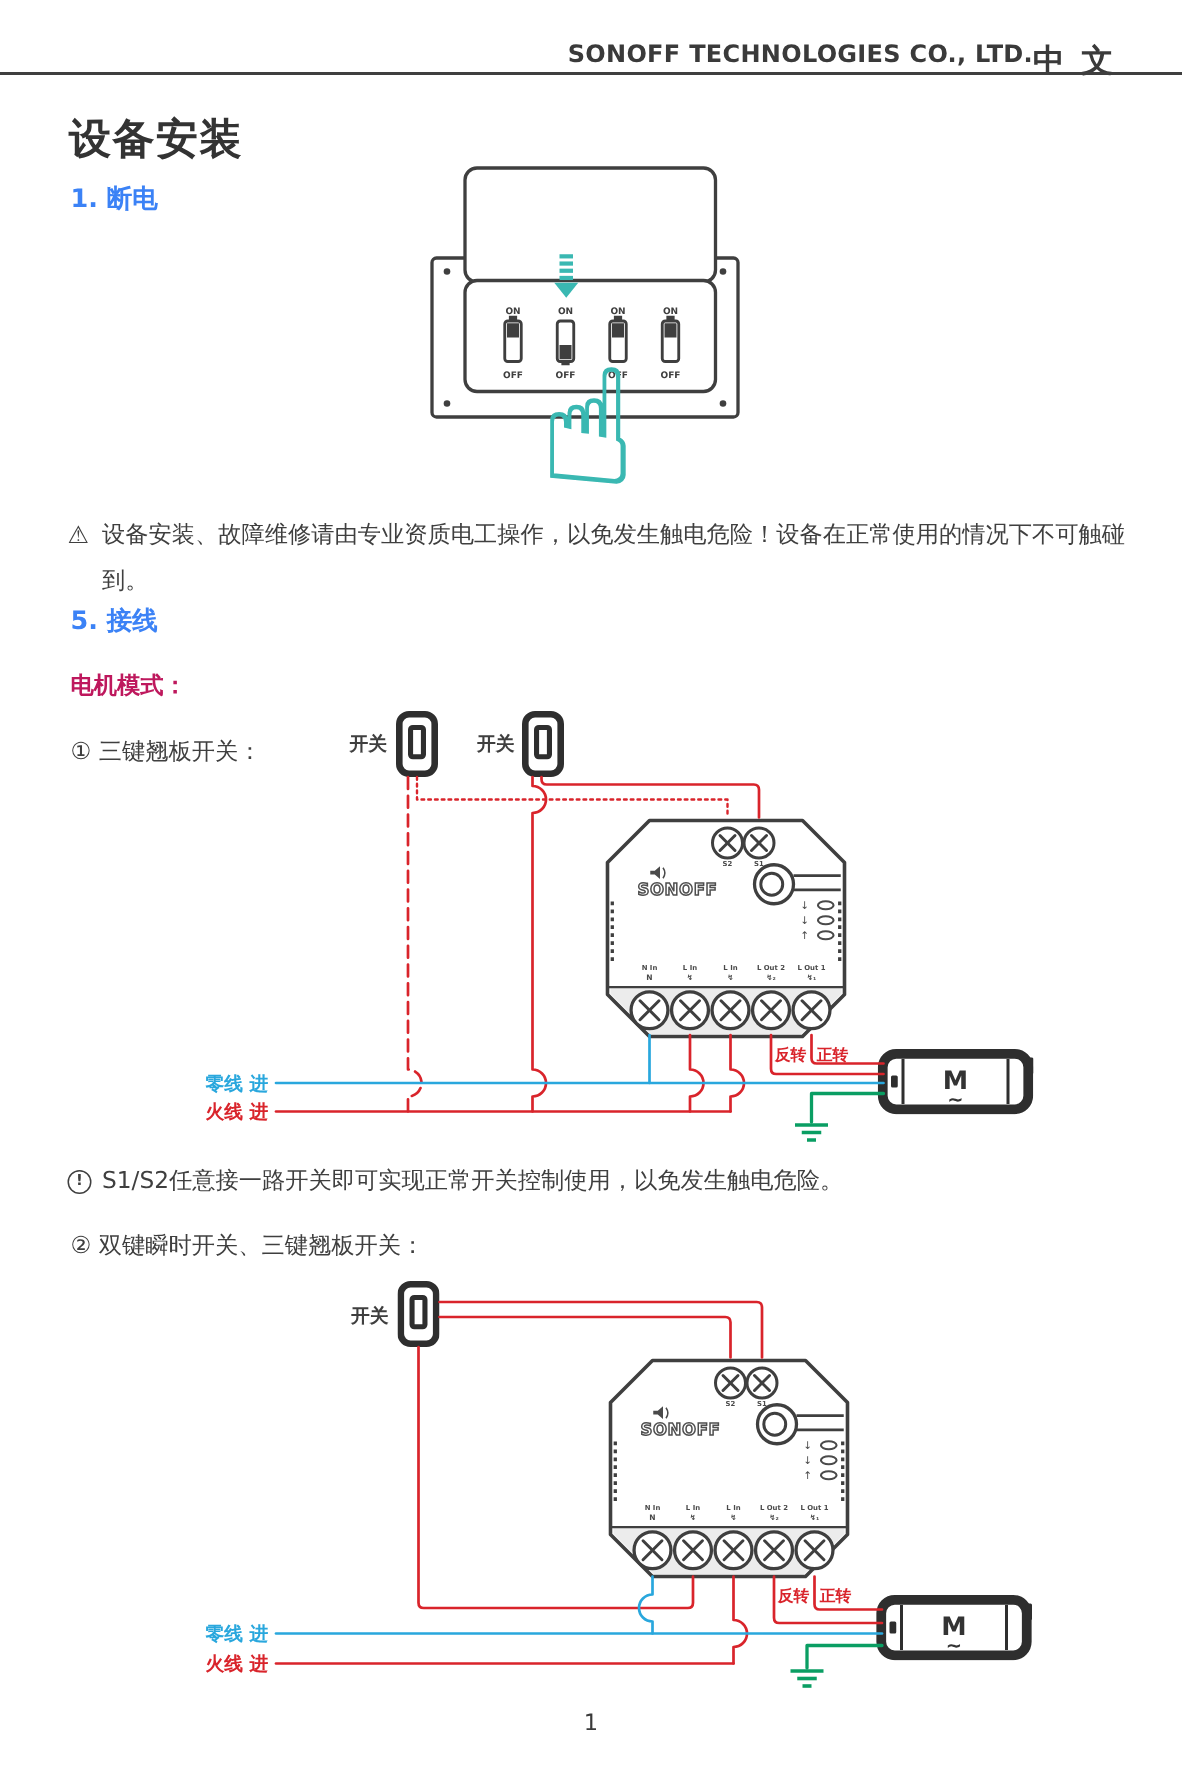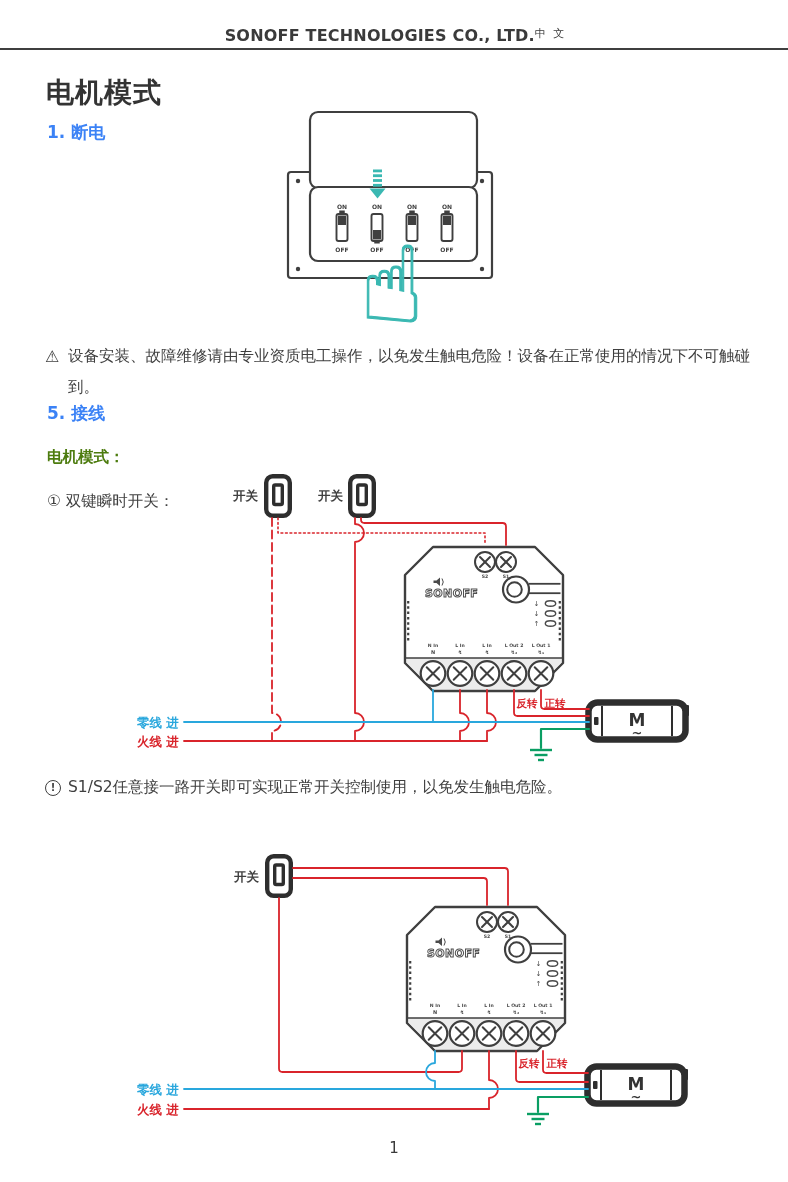--- a/index.html
+++ b/index.html
@@ -5,7 +5,7 @@
   html,body{margin:0;padding:0;background:#e8e8e8;}
   .page{position:relative;width:788px;height:1182px;background:#ffffff;overflow:hidden;
         font-family:"DejaVu Sans",sans-serif;color:#3a3a3a;}
-  .hdr{position:absolute;left:47px;right:44px;top:26px;display:flex;justify-content:center;}
+  .hdr{position:absolute;left:47px;right:44px;top:26px;display:flex;justify-content:flex-end;}
   .hdr .co{font-size:16px;font-weight:bold;letter-spacing:.2px;color:#3a3a3a;}
   .hdr .lang{font-size:11px;font-weight:normal;letter-spacing:2px;color:#3a3a3a;}
   .rule{position:absolute;left:0;top:48px;width:788px;height:2px;background:#3f3f3f;}

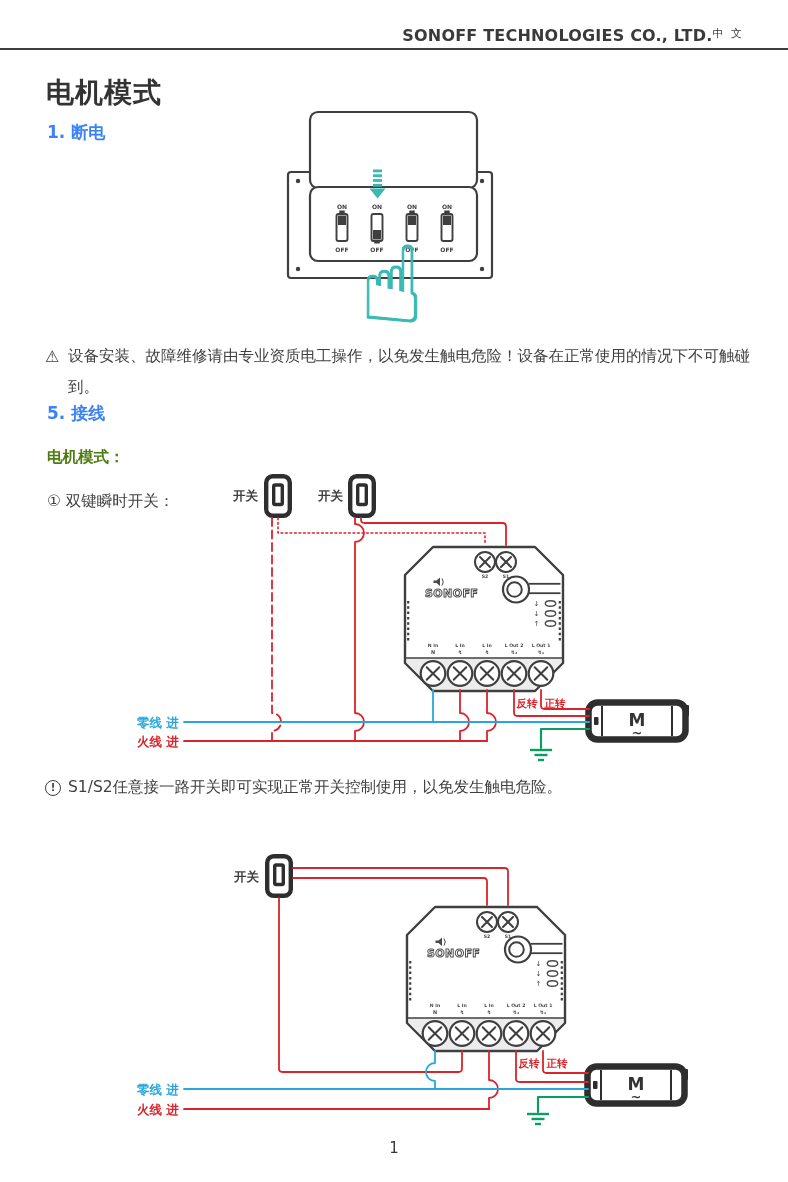--- a/index.html
+++ b/index.html
@@ -7,7 +7,7 @@
         font-family:"DejaVu Sans",sans-serif;color:#3a3a3a;}
   .hdr{position:absolute;left:47px;right:44px;top:26px;display:flex;justify-content:flex-end;}
   .hdr .co{font-size:16px;font-weight:bold;letter-spacing:.2px;color:#3a3a3a;}
-  .hdr .lang{font-size:11px;font-weight:normal;letter-spacing:2px;color:#3a3a3a;}
+  .hdr .lang{font-size:21px;font-weight:bold;letter-spacing:2px;color:#3a3a3a;}
   .rule{position:absolute;left:0;top:48px;width:788px;height:2px;background:#3f3f3f;}
   .title{position:absolute;left:46px;top:74px;font-size:28px;font-weight:bold;letter-spacing:1px;color:#333;}
   .h-step{position:absolute;font-size:17px;font-weight:bold;color:#3b82f6;}

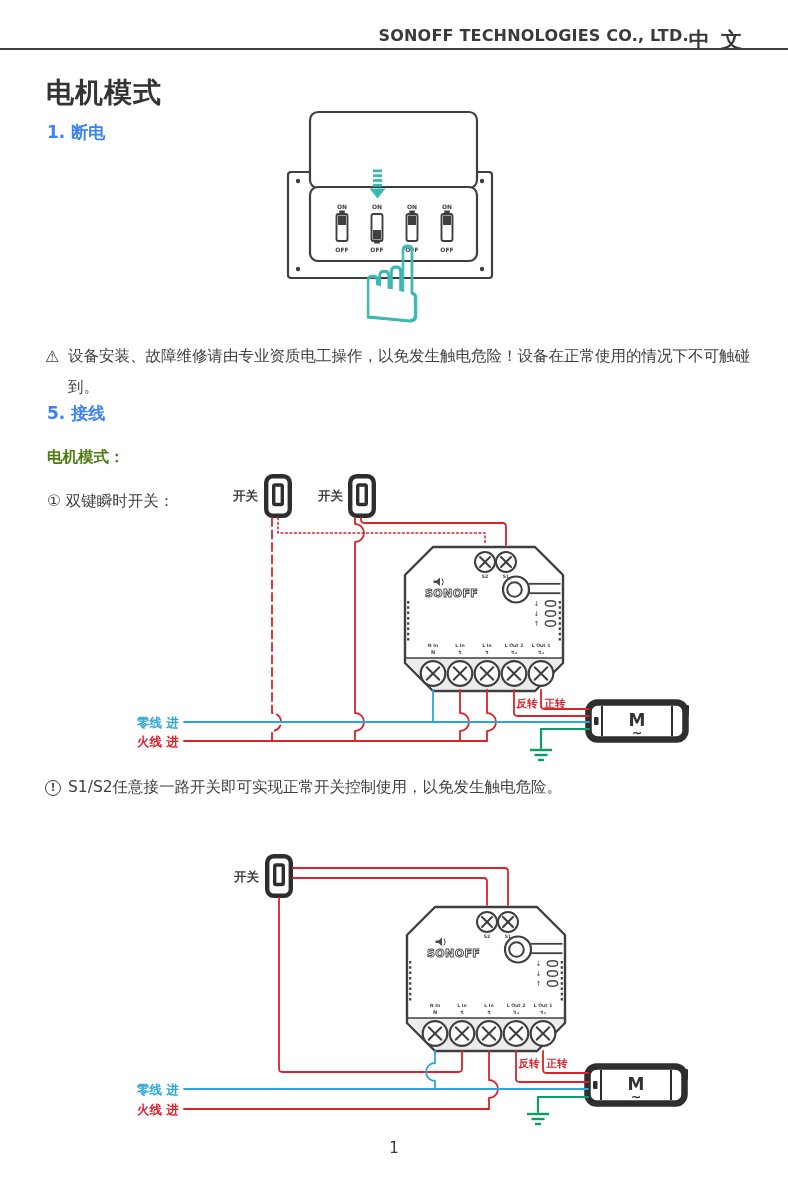--- a/index.html
+++ b/index.html
@@ -43,7 +43,7 @@
   </div>
   <div class="rule"></div>
 
-  <div class="title">电机模式</div>
+  <div class="title">设备安装</div>
   <div class="h-step" style="left:47px;top:121px;">1. 断电</div>
 
   <div class="warn">

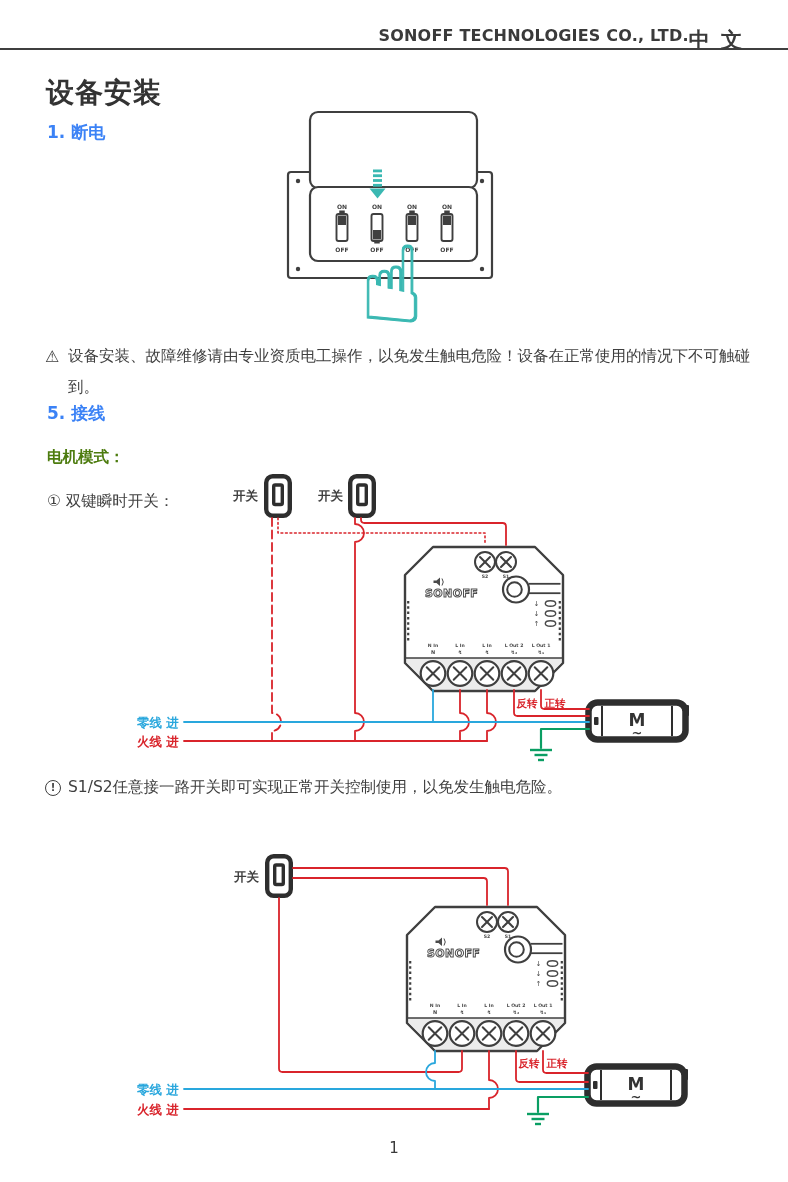--- a/index.html
+++ b/index.html
@@ -14,7 +14,7 @@
   .warn{position:absolute;left:45px;top:341px;width:692px;font-size:15.5px;line-height:31px;
         padding-left:23px;color:#3f3f3f;}
   .warn .wicon{position:absolute;left:0;top:0;font-size:16px;color:#3f3f3f;}
-  .mode{position:absolute;left:47px;top:447px;font-size:15.5px;font-weight:bold;color:#4d7c0f;}
+  .mode{position:absolute;left:47px;top:447px;font-size:15.5px;font-weight:bold;color:#be185d;}
   .figcap{position:absolute;left:47px;font-size:15.5px;color:#3f3f3f;}
   .note{position:absolute;left:45px;top:777px;font-size:15.5px;color:#3f3f3f;display:flex;align-items:flex-start;}
   .note .nicon{flex:0 0 auto;width:14px;height:14px;border:1.6px solid #3f3f3f;border-radius:50%;

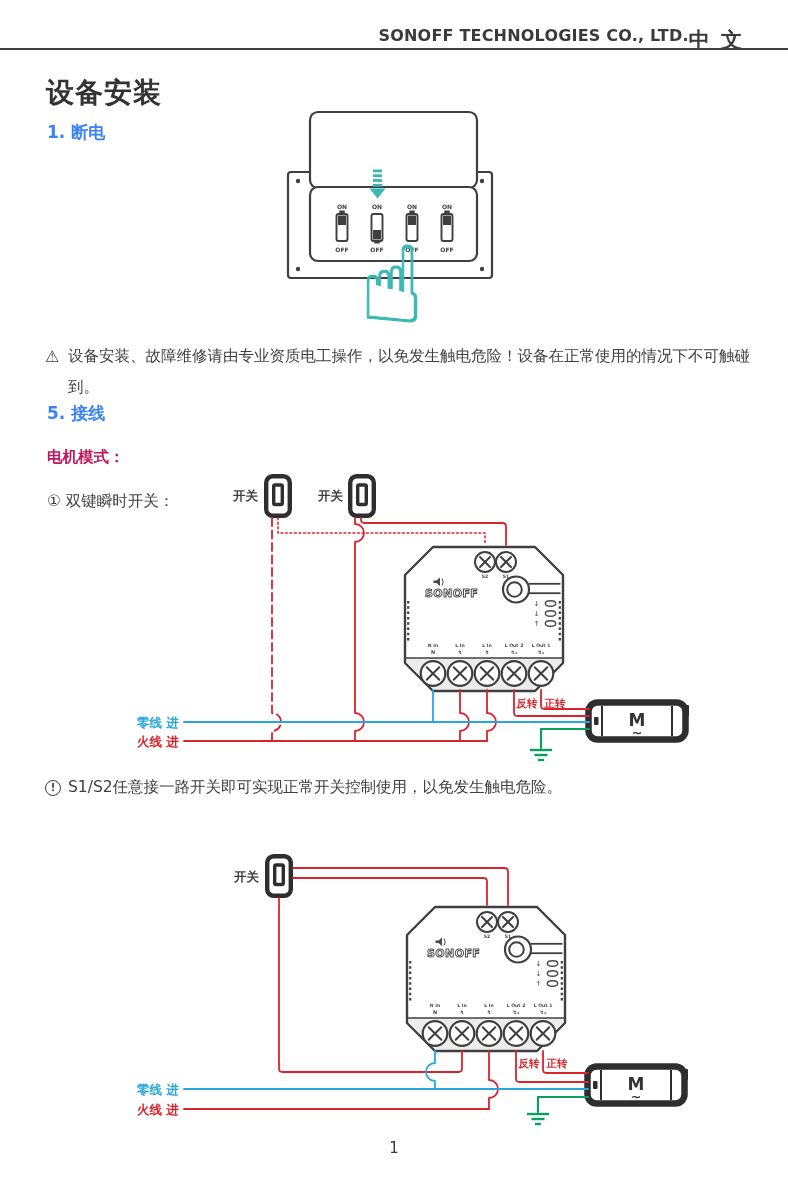--- a/index.html
+++ b/index.html
@@ -53,7 +53,7 @@
 
   <div class="h-step" style="left:47px;top:402px;">5. 接线</div>
   <div class="mode">电机模式：</div>
-  <div class="figcap" style="top:491px;">① 双键瞬时开关：</div>
+  <div class="figcap" style="top:491px;">① 三键翘板开关：</div>
 
   <div class="note">
     <span class="nicon">!</span>

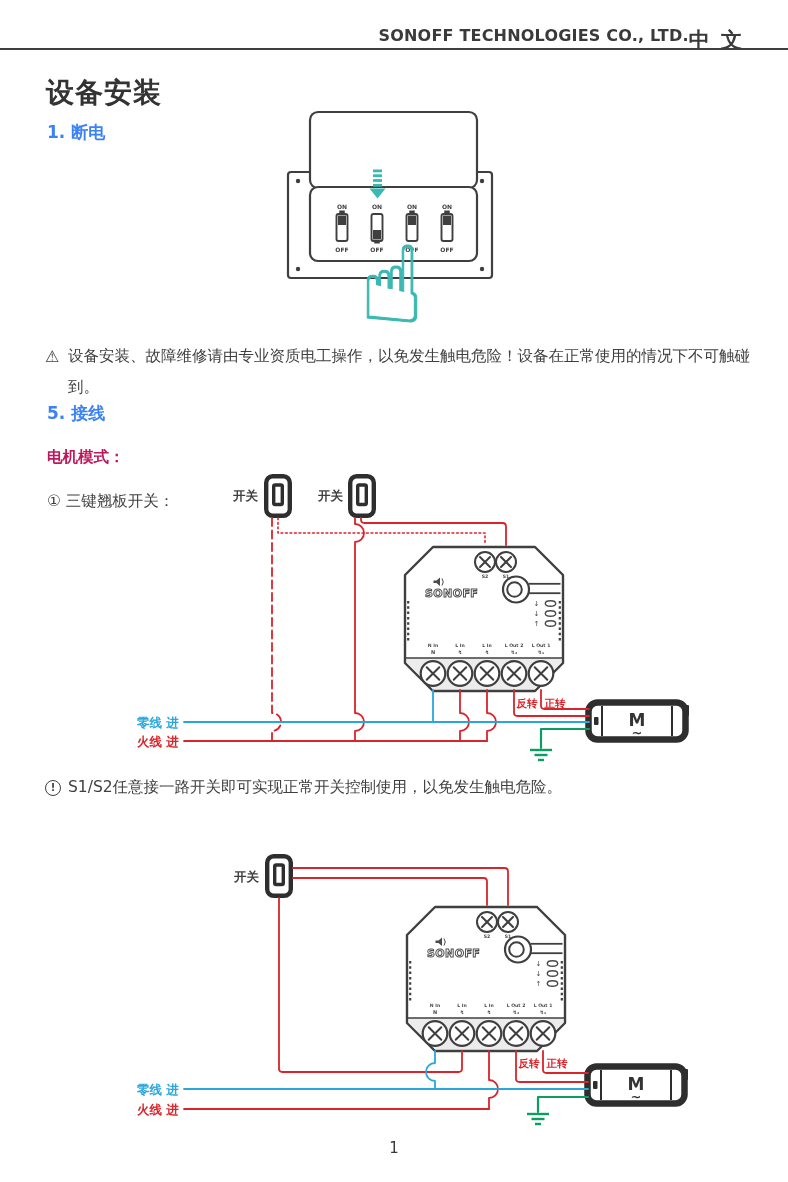--- a/index.html
+++ b/index.html
@@ -60,6 +60,7 @@
     <span>S1/S2任意接一路开关即可实现正常开关控制使用，以免发生触电危险。</span>
   </div>
 
+  <div class="figcap" style="top:820px;">② 双键瞬时开关、三键翘板开关：</div>
 
   <div class="pgnum">1</div>
 

